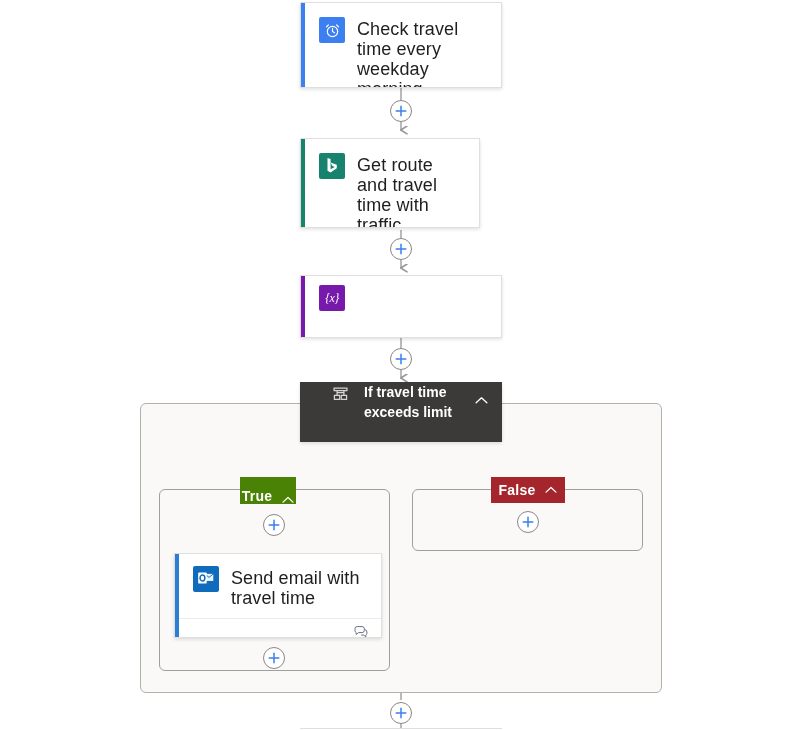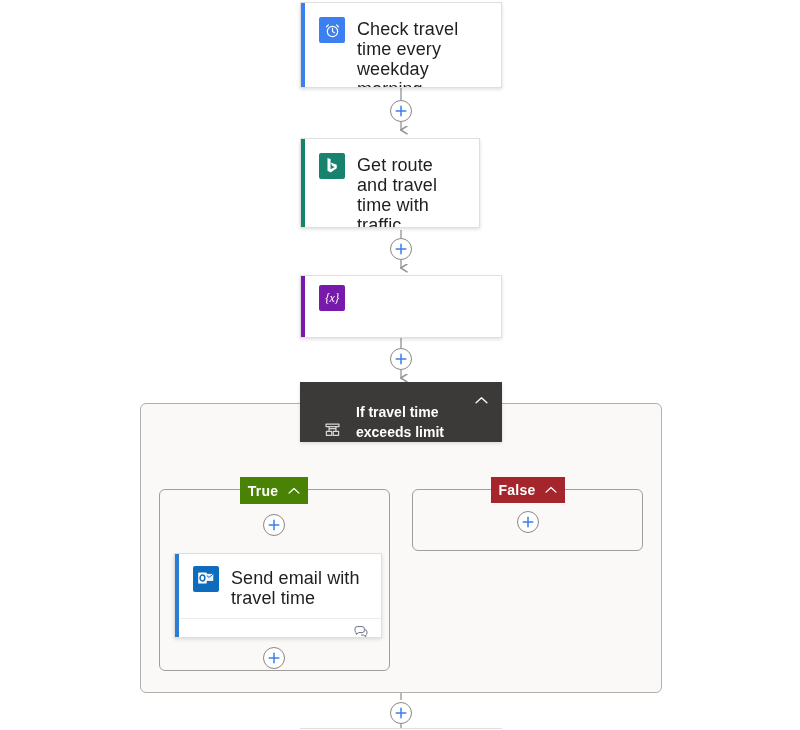--- a/index.html
+++ b/index.html
@@ -86,8 +86,8 @@
     background: #3b3a39;
     box-sizing: border-box;
     display: flex;
-    align-items: flex-end;
-    padding: 0 12px 0 20px;
+    align-items: flex-start;
+    padding: 0 12px 0 28px;
     box-shadow: 0 1.6px 3.6px rgba(0,0,0,0.13), 0 0.3px 0.9px rgba(0,0,0,0.10);
   }
   .cond-icon {

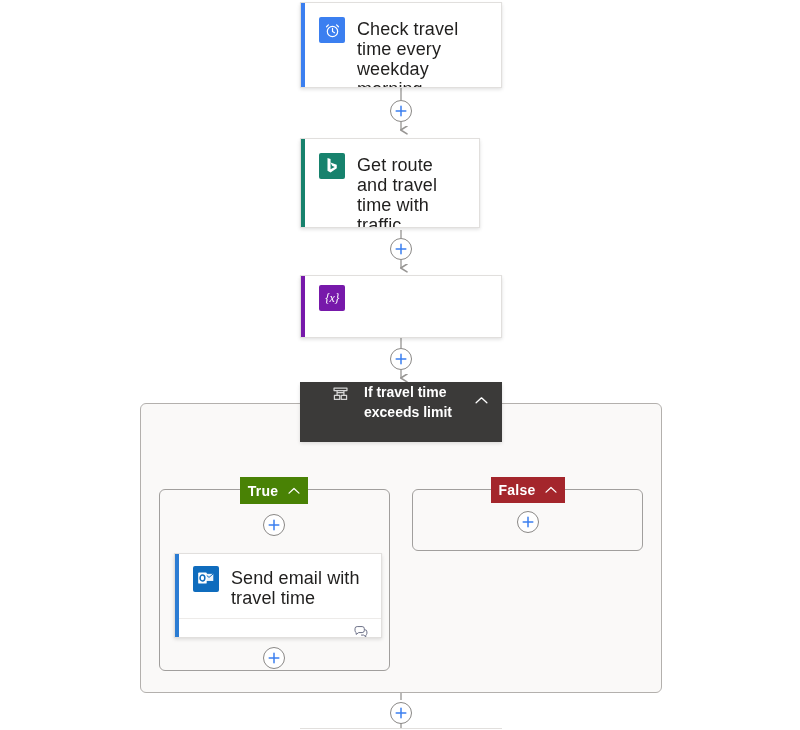--- a/index.html
+++ b/index.html
@@ -267,7 +267,7 @@
     </div>
   </div>
 
-  <div class="badge true abs" style="left:240px; top:477px; width:68px; height:27px;">
+  <div class="badge true abs" style="left:240px; top:477px; width:56px; height:27px;align-items:flex-end;">
     <span>True</span>
     <span style="display:flex;align-items:center;">
       <svg width="12" height="8" viewBox="0 0 14 9" fill="none" stroke="#ffffff" stroke-width="1.5" stroke-linecap="round" stroke-linejoin="round">

